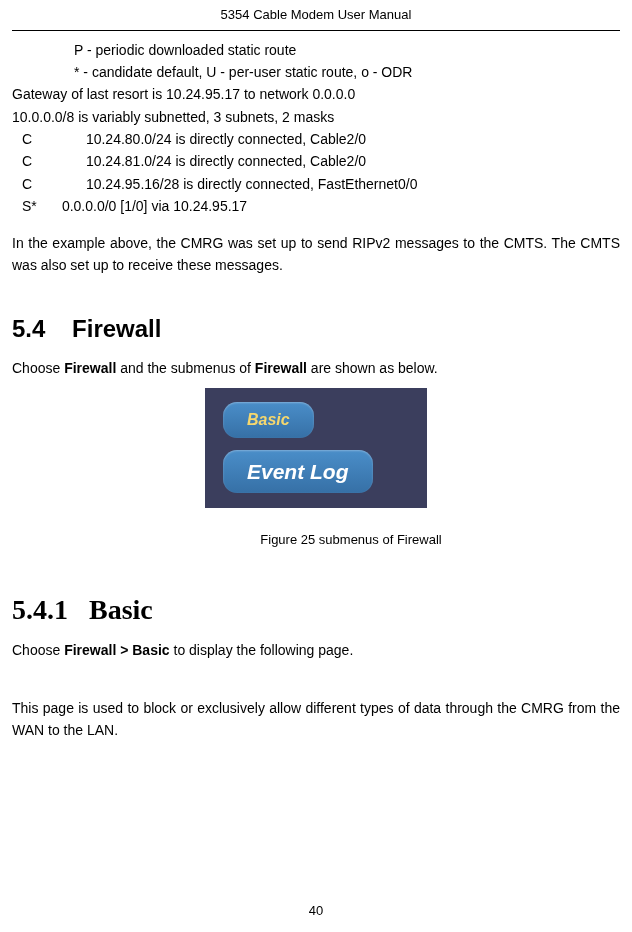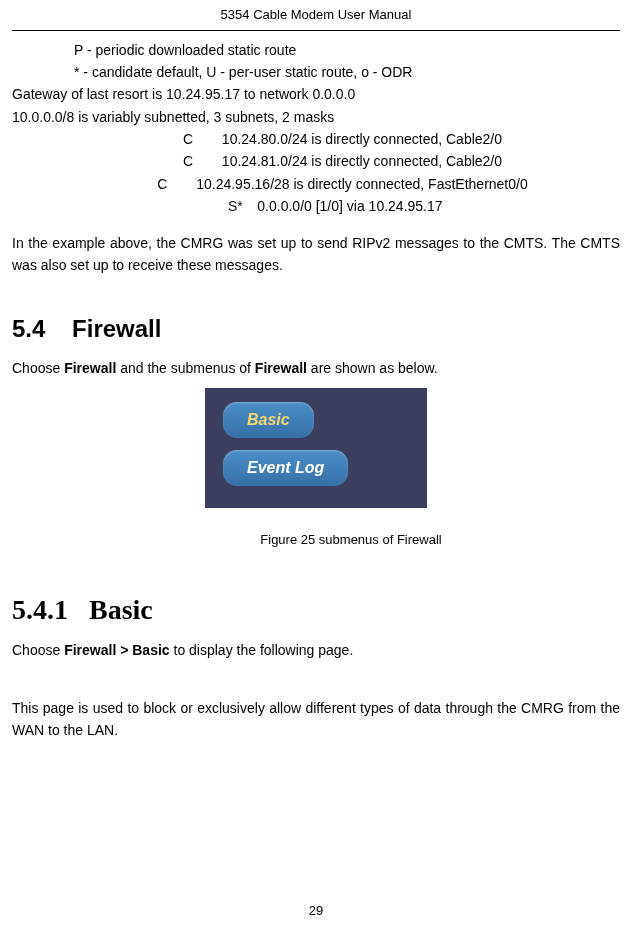--- a/index.html
+++ b/index.html
@@ -34,9 +34,8 @@
       line-height: 1.6;
     }
     .route-line {
-      margin-left: 28px;
+      margin-left: 10px;
       line-height: 1.6;
-      text-align: center;
     }
     .route-prefix {
       display: inline-block;

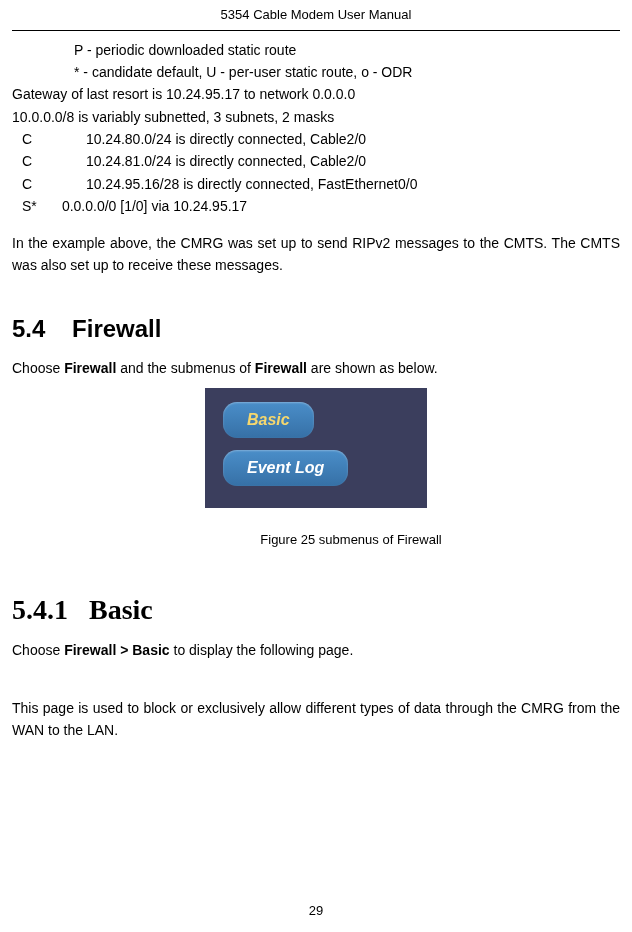--- a/index.html
+++ b/index.html
@@ -95,7 +95,7 @@
       color: white;
       font-weight: bold;
       font-style: italic;
-      font-size: 16px;
+      font-size: 21px;
       padding: 6px 24px;
       border-radius: 14px;
       display: inline-block;

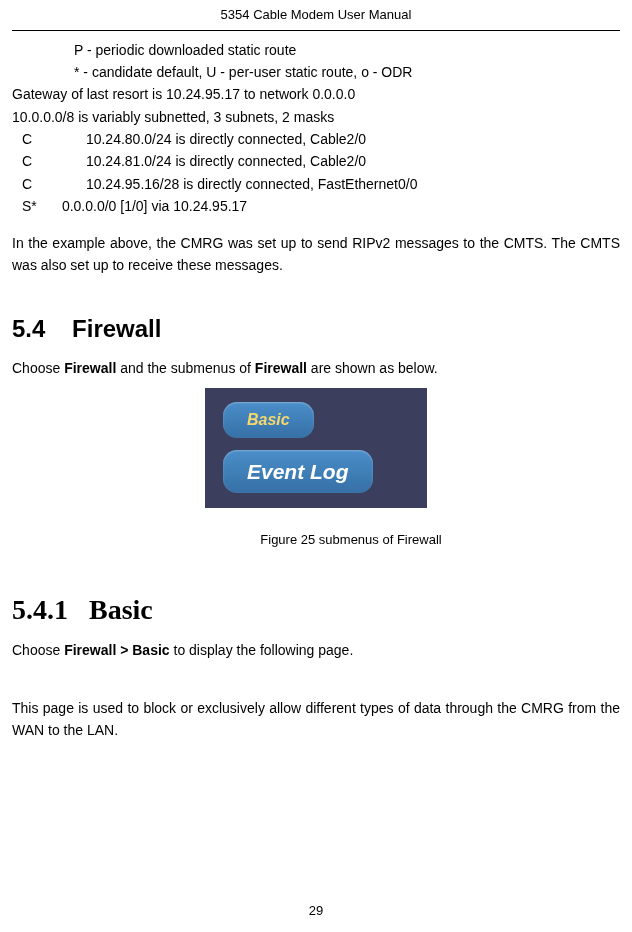--- a/index.html
+++ b/index.html
@@ -186,7 +186,7 @@
 </div>
 
 <div class="footer">
-  <span>29</span>
+  <span>40</span>
 </div>
 
 </body></html>

